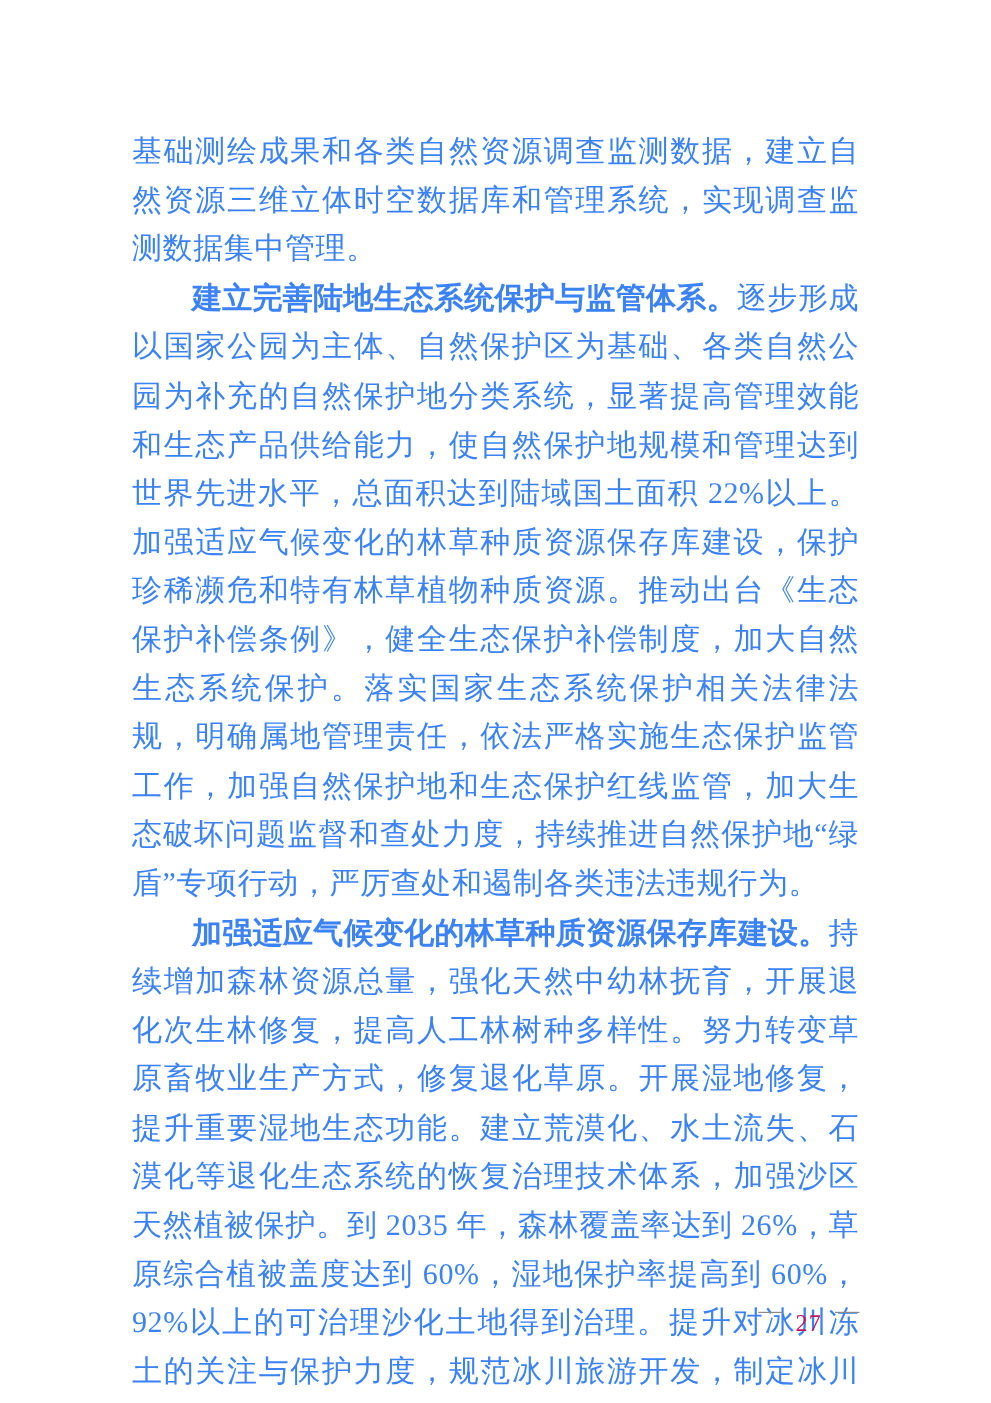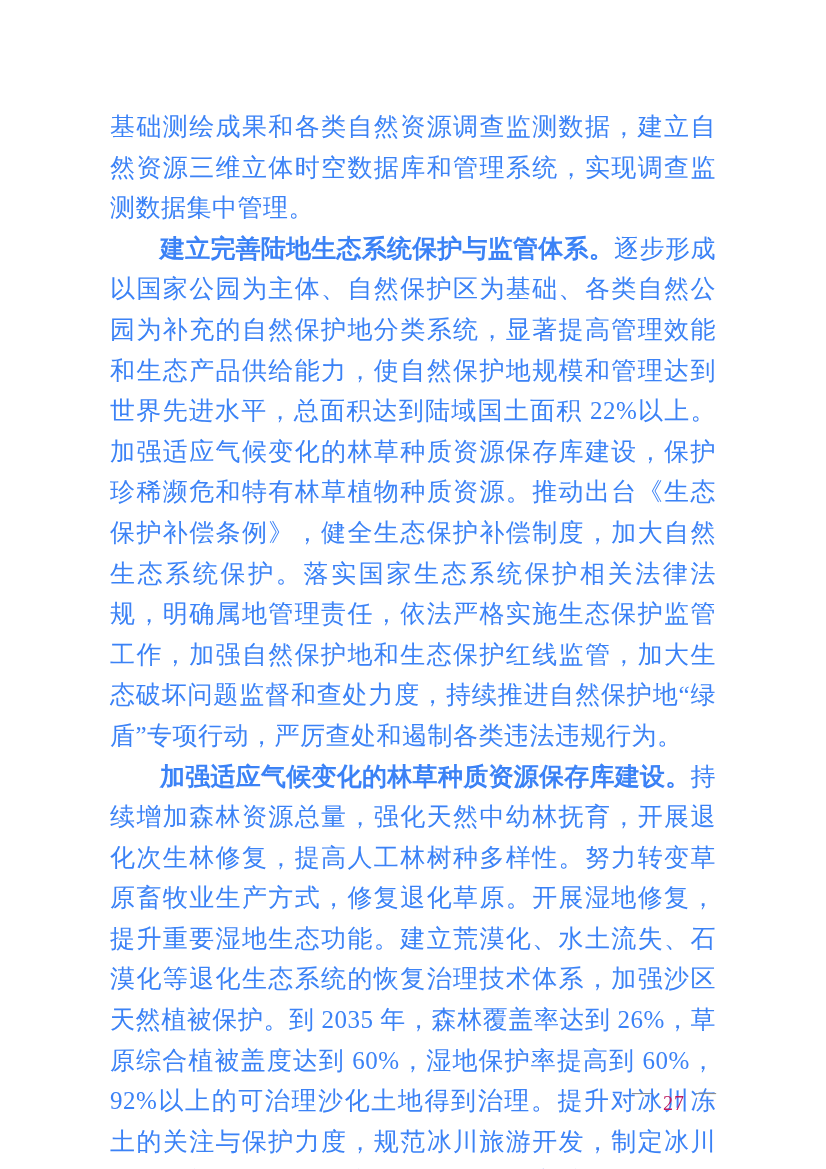--- a/index.html
+++ b/index.html
@@ -35,7 +35,7 @@
   }
   .lead-bold {
     font-weight: bold;
-    font-family: Liberation Serif, serif;
+    font-family: Liberation Sans, sans-serif;
     letter-spacing: 0.2px;
   }
   .footer {

